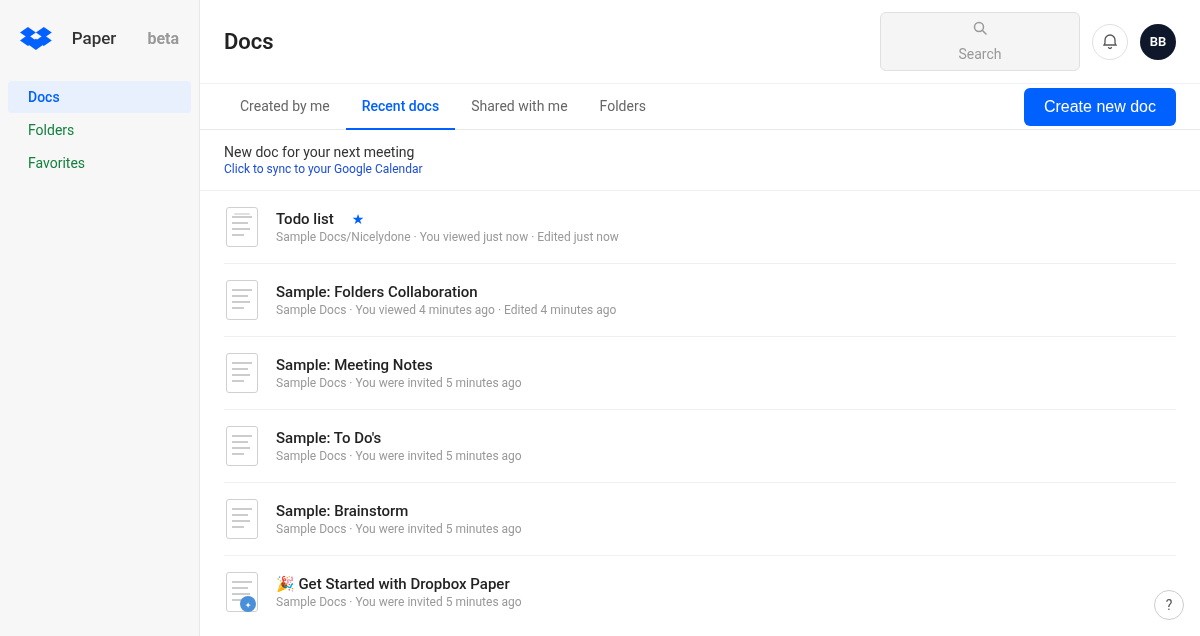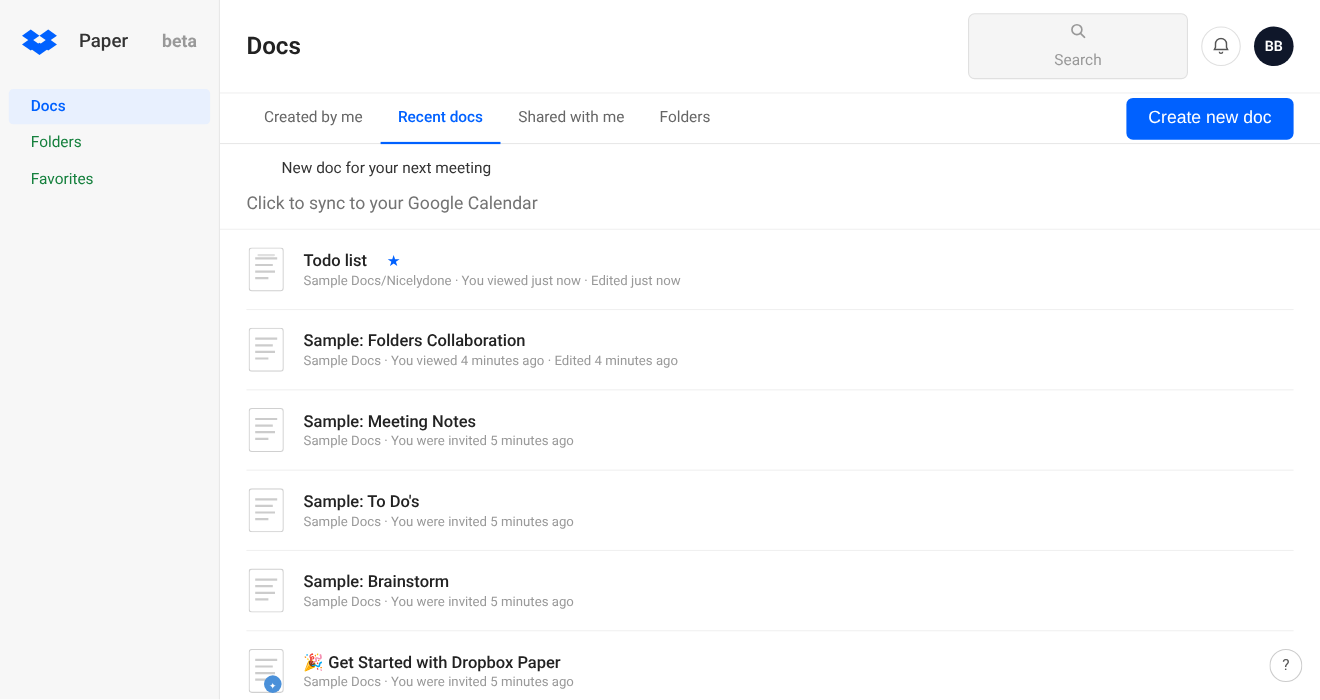--- a/index.html
+++ b/index.html
@@ -178,7 +178,6 @@
       font-size: 14px;
       color: #333;
       font-weight: 400;
-      margin-left: 32px;
     }
     .new-doc-sub {
       font-size: 16px;

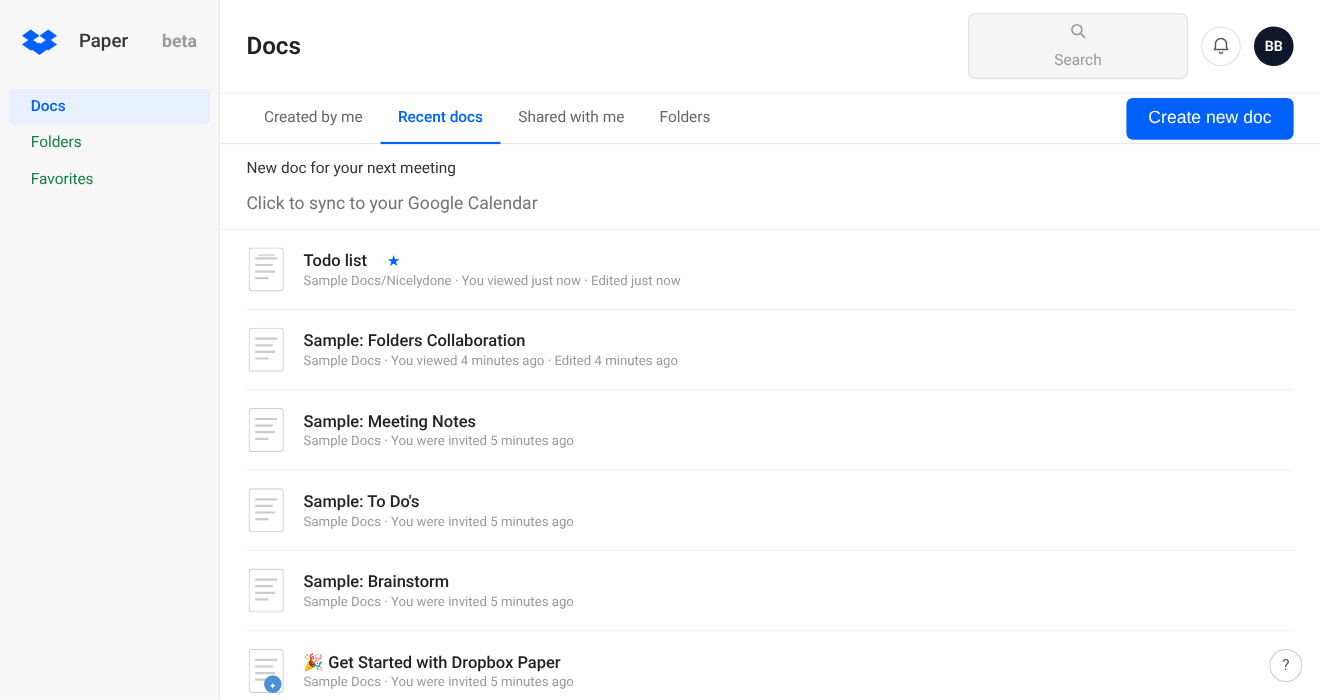--- a/index.html
+++ b/index.html
@@ -180,9 +180,9 @@
       font-weight: 400;
     }
     .new-doc-sub {
-      font-size: 16px;
-      color: #737373;
-      margin-top: 14px;
+      font-size: 12px;
+      color: #1d4ed8;
+      margin-top: 2px;
     }
 
     

